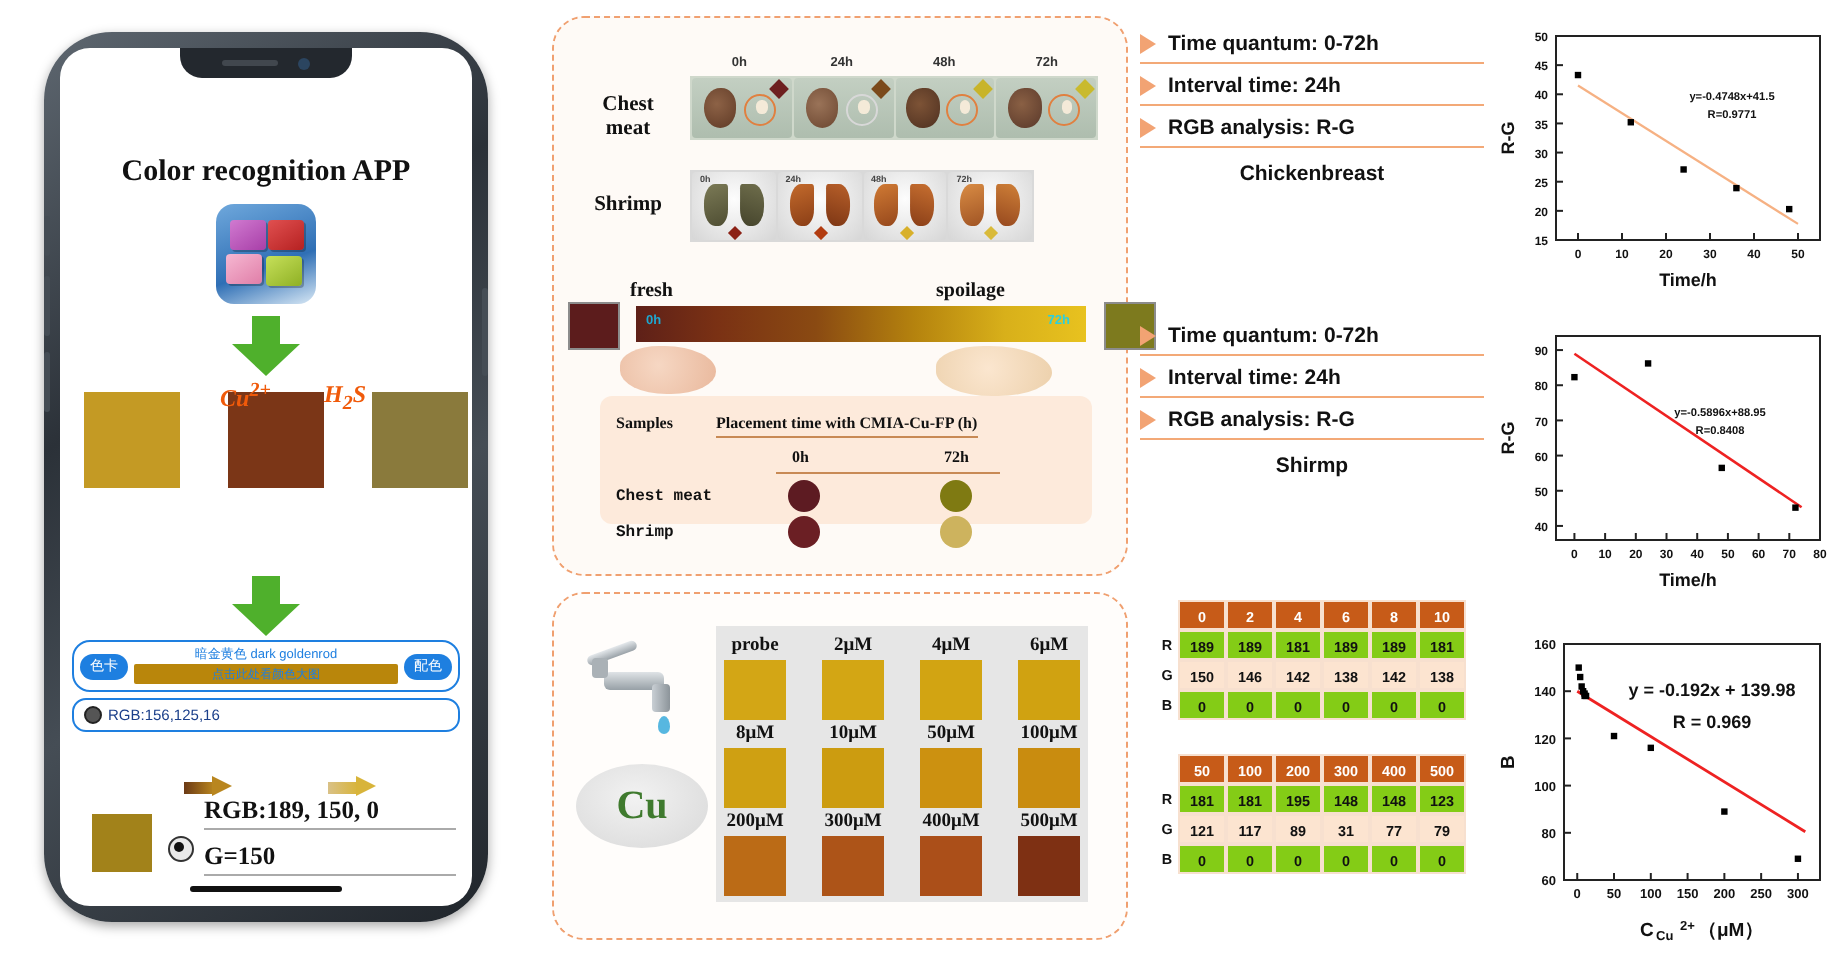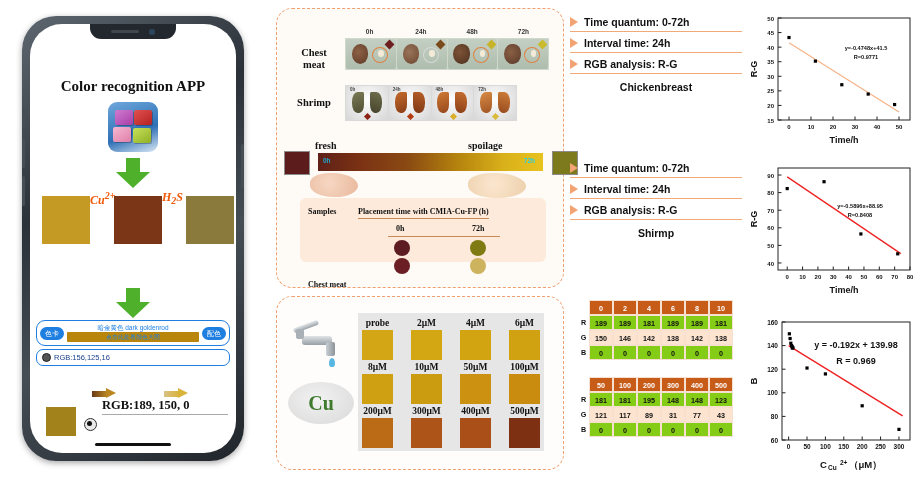--- a/index.html
+++ b/index.html
@@ -20,7 +20,7 @@
   }
   .phone-screen{
     position:absolute;left:8px;top:8px;right:8px;bottom:8px;
-    background:#fff;border-radius:32px;overflow:hidden;
+    background:#fff;border-radius:15px;overflow:hidden;
   }
   .notch{
     position:absolute;left:50%;top:0;transform:translateX(-50%);

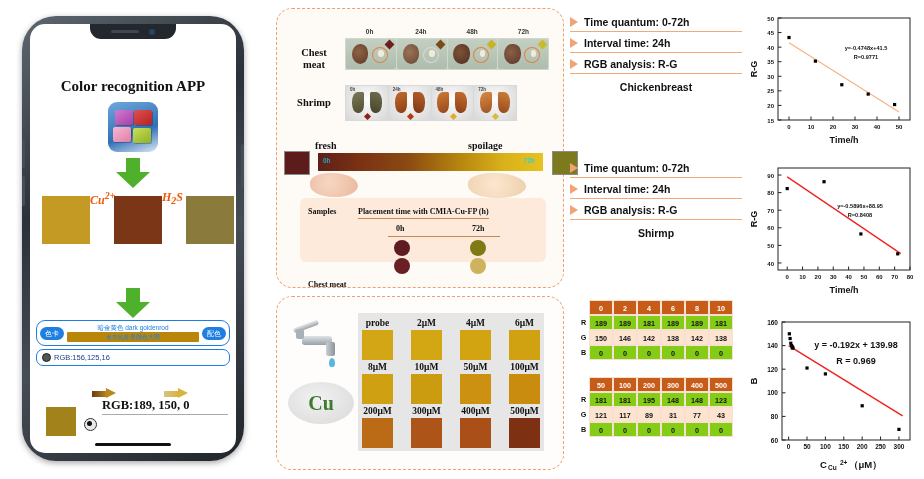--- a/index.html
+++ b/index.html
@@ -74,7 +74,7 @@
     position:absolute;font-family:"Liberation Serif", serif;font-style:italic;font-weight:bold;
     font-size:12px;color:#f05a0a;
   }
-  #lbl-cu{left:60px;top:166px;font-style:italic;}
+  #lbl-cu{left:80px;top:166px;font-style:italic;}
   #lbl-h2s{left:132px;top:166px;}
   .rxn-arrow{position:absolute;top:192px;width:24px;height:11px;}
   .rxn-arrow .ab{position:absolute;left:0;top:3px;width:15px;height:6px;}

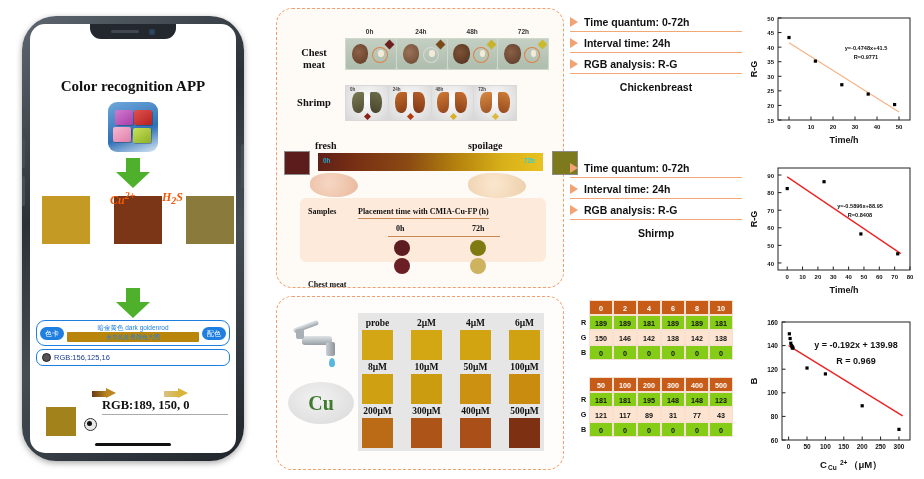--- a/index.html
+++ b/index.html
@@ -186,7 +186,7 @@
   #st-0h{left:96px;top:26px;font-size:8px;}
   #st-72h{left:172px;top:26px;font-size:8px;}
   #st-underline{position:absolute;left:88px;top:38px;width:112px;height:1.1px;background:#c88a55;}
-  .st-row-lbl{position:absolute;font-family:Liberation Serif, serif;font-weight:bold;font-size:8px;color:#111;left:8px;margin-top:36px;}
+  .st-row-lbl{position:absolute;font-family:Liberation Mono, monospace;font-weight:bold;font-size:8px;color:#111;left:8px;}
   #st-chest{top:46px;}
   #st-shrimp{top:64px;}
   .st-dot{position:absolute;width:16px;height:16px;border-radius:50%;}

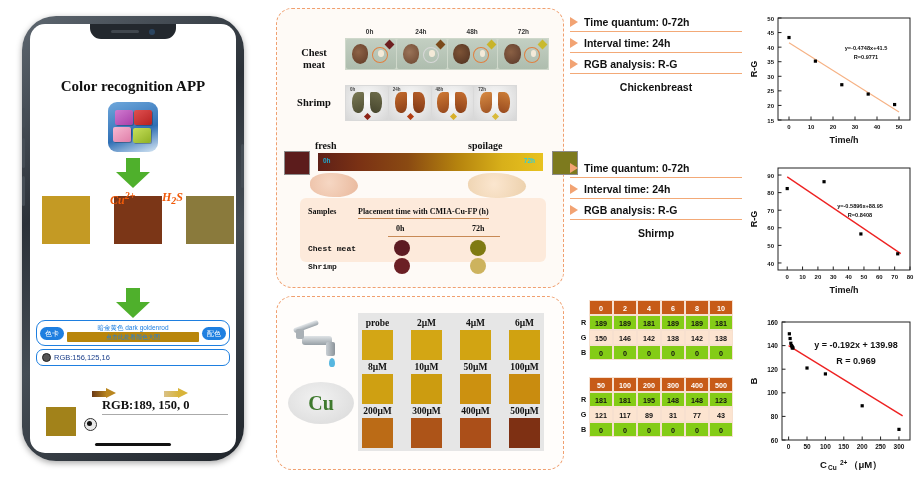--- a/index.html
+++ b/index.html
@@ -579,7 +579,7 @@
         <div class="rt-cell">89</div>
         <div class="rt-cell">31</div>
         <div class="rt-cell">77</div>
-        <div class="rt-cell">43</div>
+        <div class="rt-cell">79</div>
       </div>
       <div class="rt-row rt-body">
         <div class="rt-lbl">B</div>

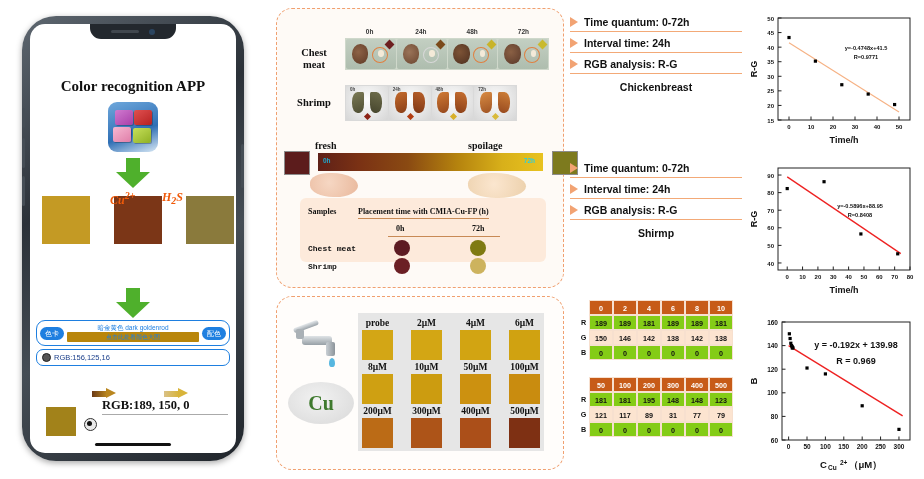--- a/index.html
+++ b/index.html
@@ -322,6 +322,7 @@
           <div class="res-radio"></div>
           <div class="res-lines">
             <div class="res-line">RGB:189, 150, 0</div>
+            <div class="res-line">G=150</div>
           </div>
         </div>
 

